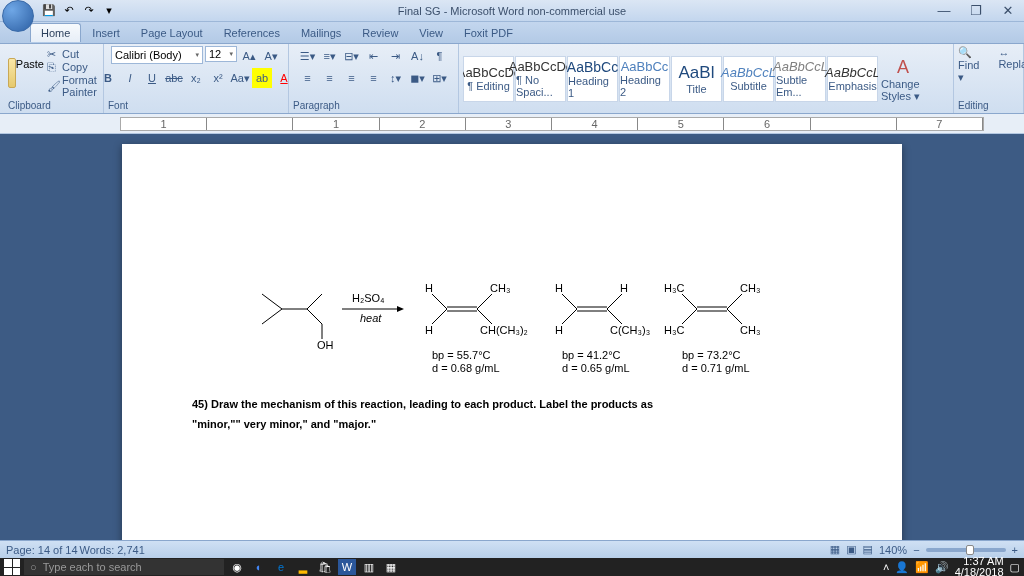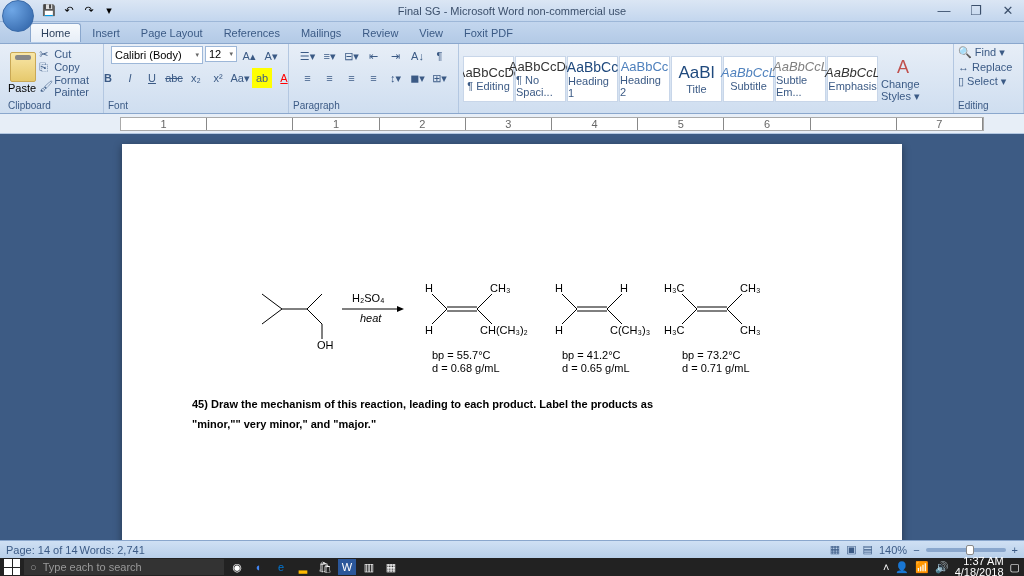--- a/index.html
+++ b/index.html
@@ -38,7 +38,7 @@
 .style-prev{font-size:13px;color:#333}
 .change-styles{width:44px;display:flex;flex-direction:column;align-items:center;justify-content:center;font-size:10px;color:#3b5a85;cursor:pointer}
 .editing{width:70px}
-.editing .group-body{flex-direction:column;align-items:flex-start;gap:2px;font-size:10px;color:#3b5a85}
+.editing .group-body{flex-direction:row;align-items:flex-start;gap:19px;font-size:10px;color:#3b5a85}
 .ruler-area{height:20px;background:#e7eef7;border-bottom:1px solid #b3c7e1;position:relative}
 .ruler{position:absolute;left:120px;right:40px;top:3px;height:14px;background:#fff;border:1px solid #aaa;font-size:8px;display:flex}
 .ruler-seg{flex:1;border-right:1px solid #888;text-align:center;color:#666;position:relative}

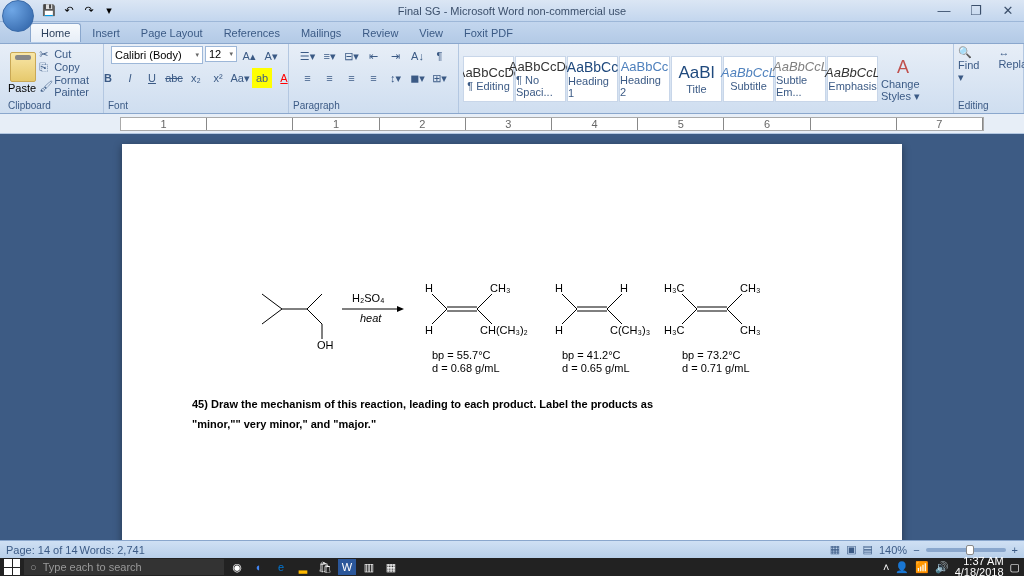--- a/index.html
+++ b/index.html
@@ -20,7 +20,7 @@
 .group-body{flex:1;display:flex;align-items:center;gap:3px}
 .clipboard{width:100px}
 .clipboard .group-body{flex-direction:row}
-.paste{display:flex;flex-direction:column;align-items:flex-end;width:36px;cursor:pointer}
+.paste{display:flex;flex-direction:row;align-items:flex-start;width:36px;cursor:pointer}
 .paste-icon{width:26px;height:30px;background:linear-gradient(#f9e7a8,#e6c96d);border:1px solid #c9a855;border-radius:2px;position:relative}
 .paste-icon:before{content:"";position:absolute;top:2px;left:4px;right:4px;height:5px;background:#888;border-radius:2px}
 .clip-sub{display:flex;flex-direction:column;gap:1px;font-size:10px;color:#3b5a85}

